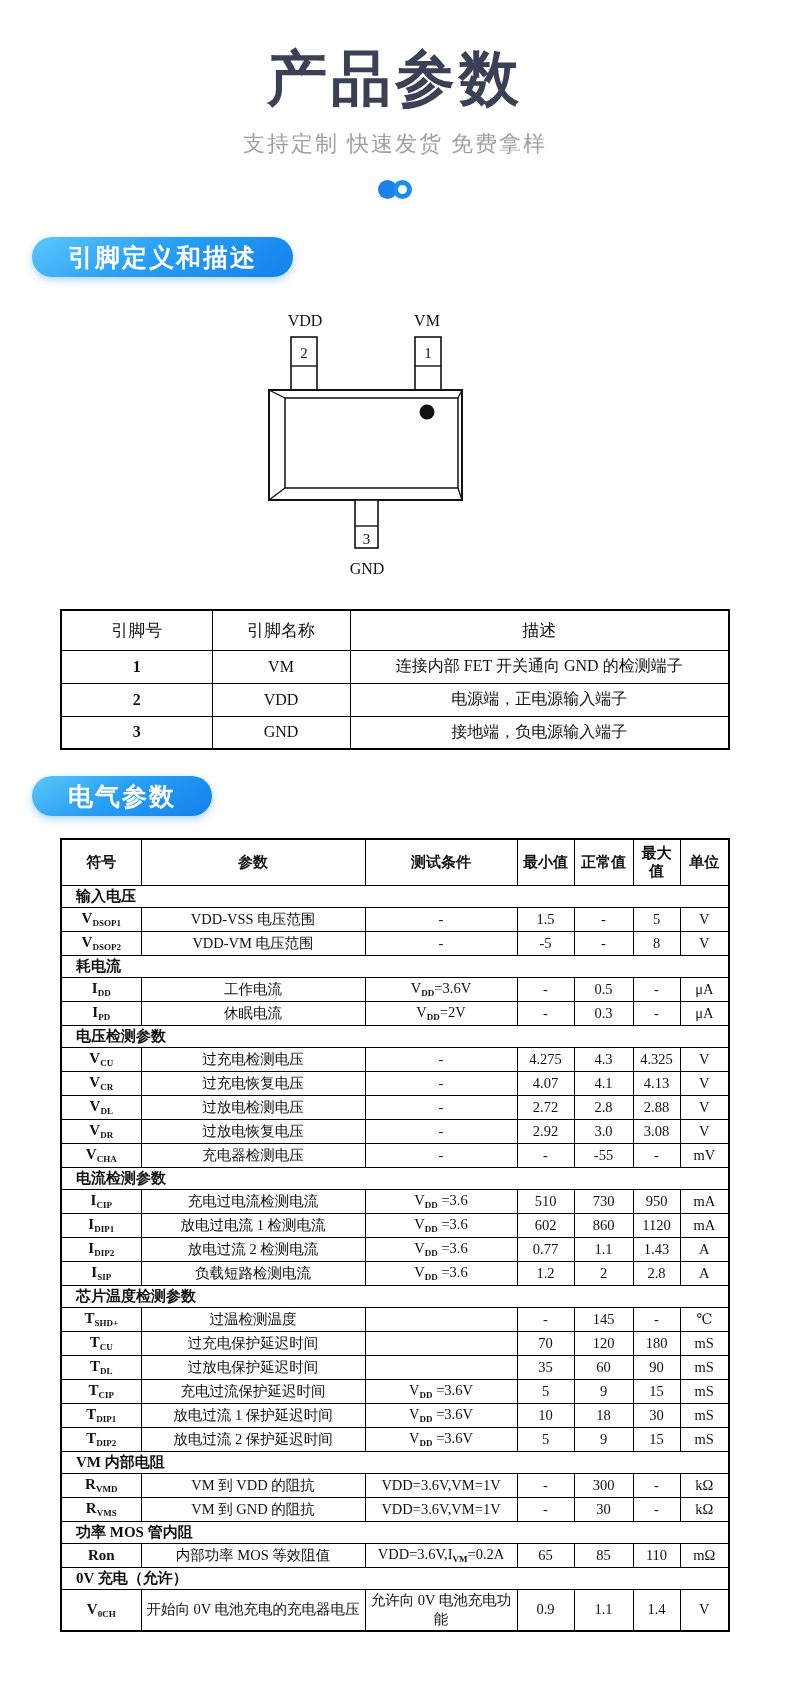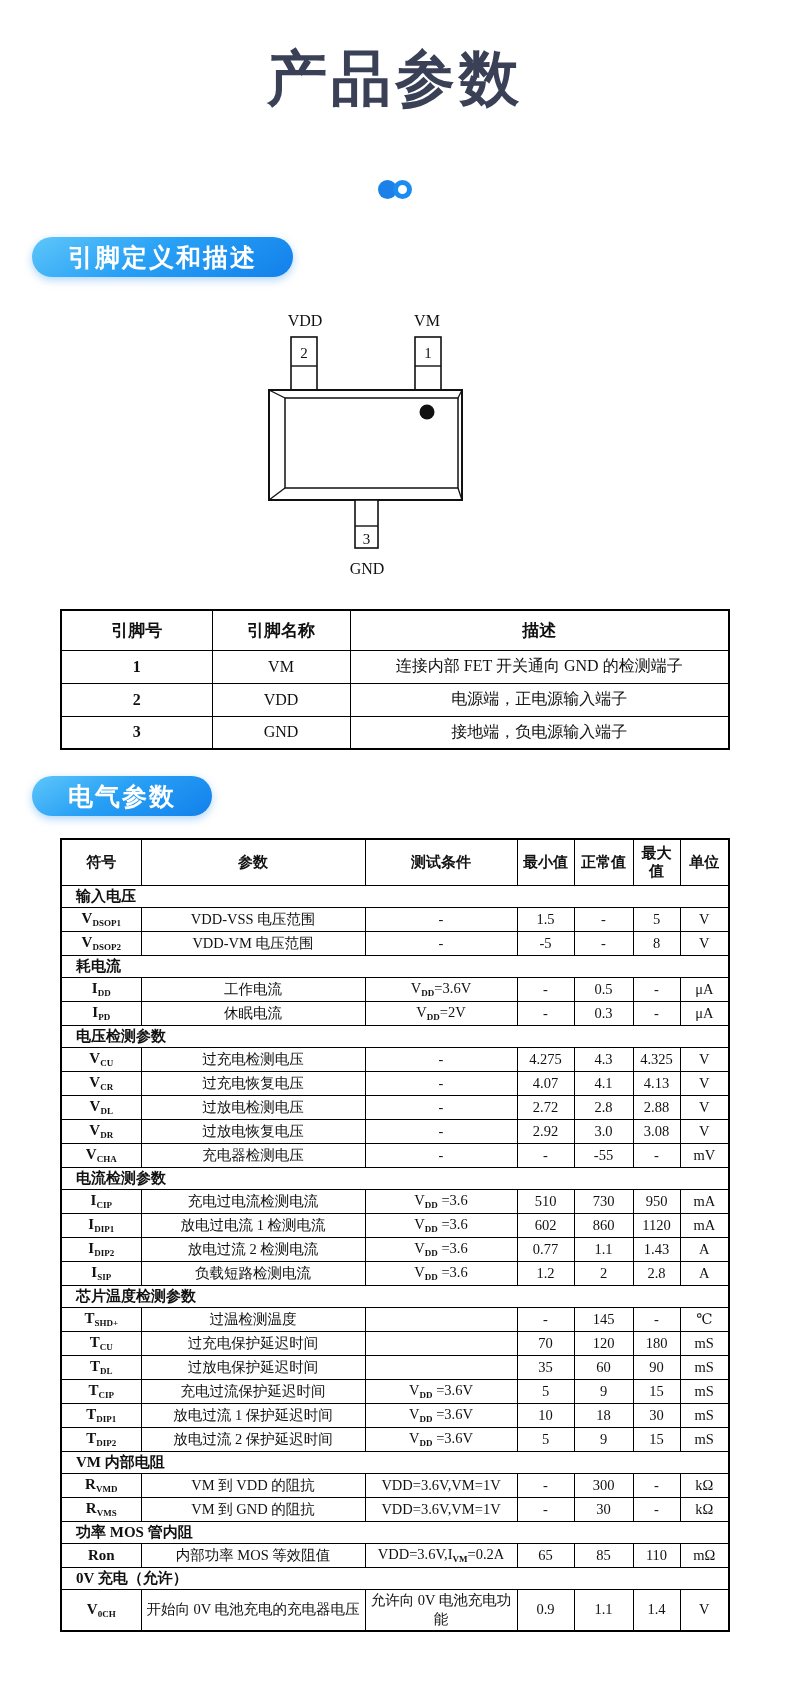--- a/index.html
+++ b/index.html
@@ -48,6 +48,7 @@
 <div class="page">
 
   <div class="title">产品参数</div>
+  <div class="subtitle">支持定制 快速发货 免费拿样</div>
 
   <div class="dots">
     <span class="dot-solid"></span>

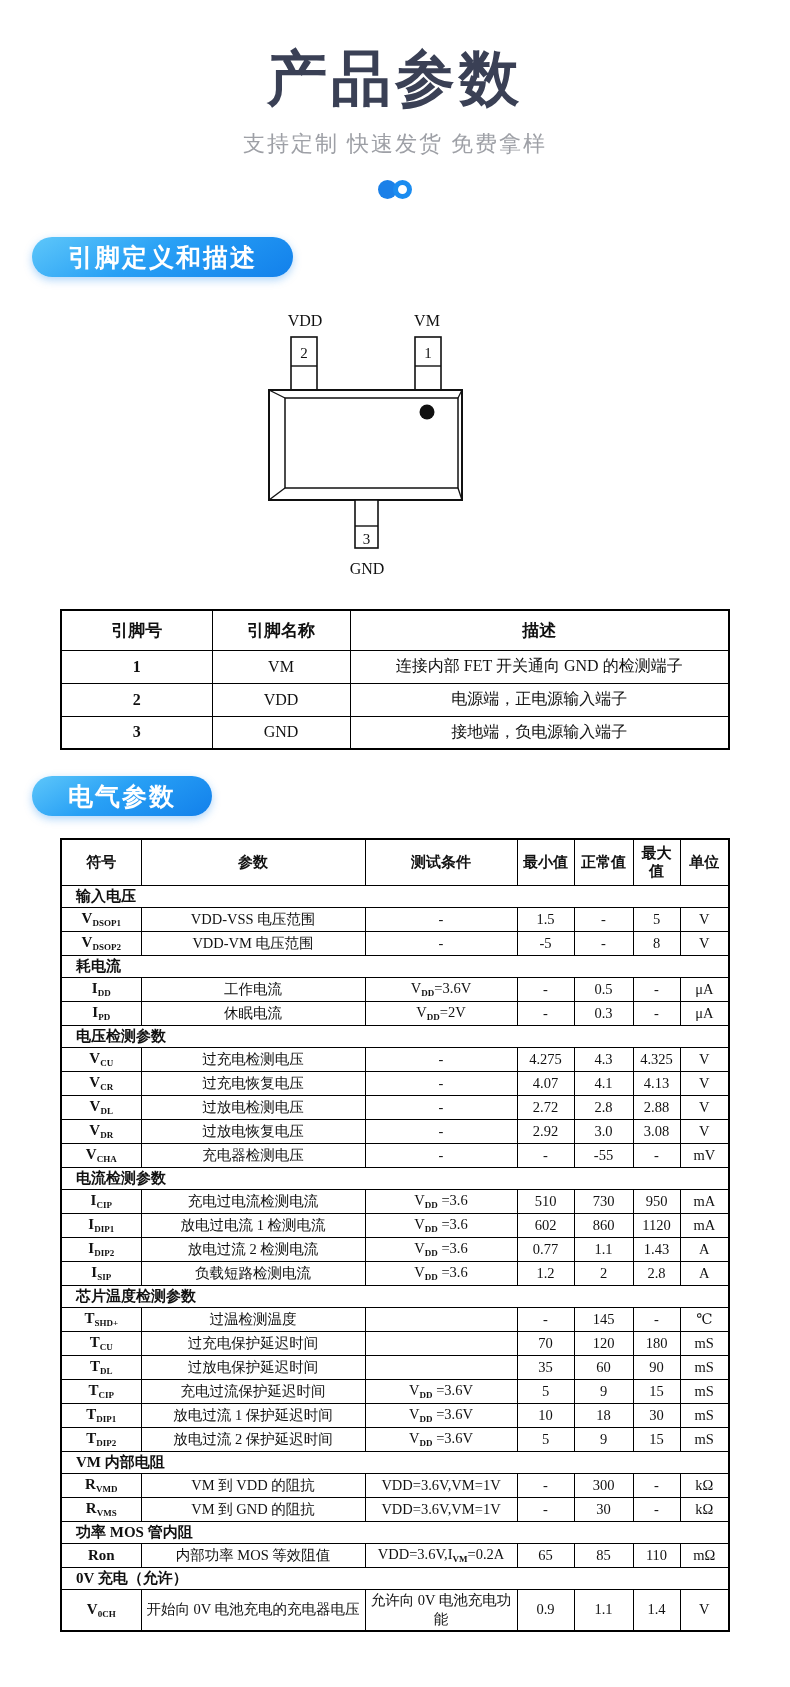--- a/index.html
+++ b/index.html
@@ -31,7 +31,7 @@
   table.spec th,table.spec td{border:1px solid #000;text-align:center;vertical-align:middle;padding:1px 2px}
 
   .pin-table{left:60px;top:601px;width:668px}
-  .pin-table th{font-size:17px;height:40px;font-weight:bold}
+  .pin-table th{font-size:17px;height:40px;font-weight:normal}
   .pin-table td{font-size:16px;height:33px}
   .pin-table td.pin-num{font-weight:bold}
 

